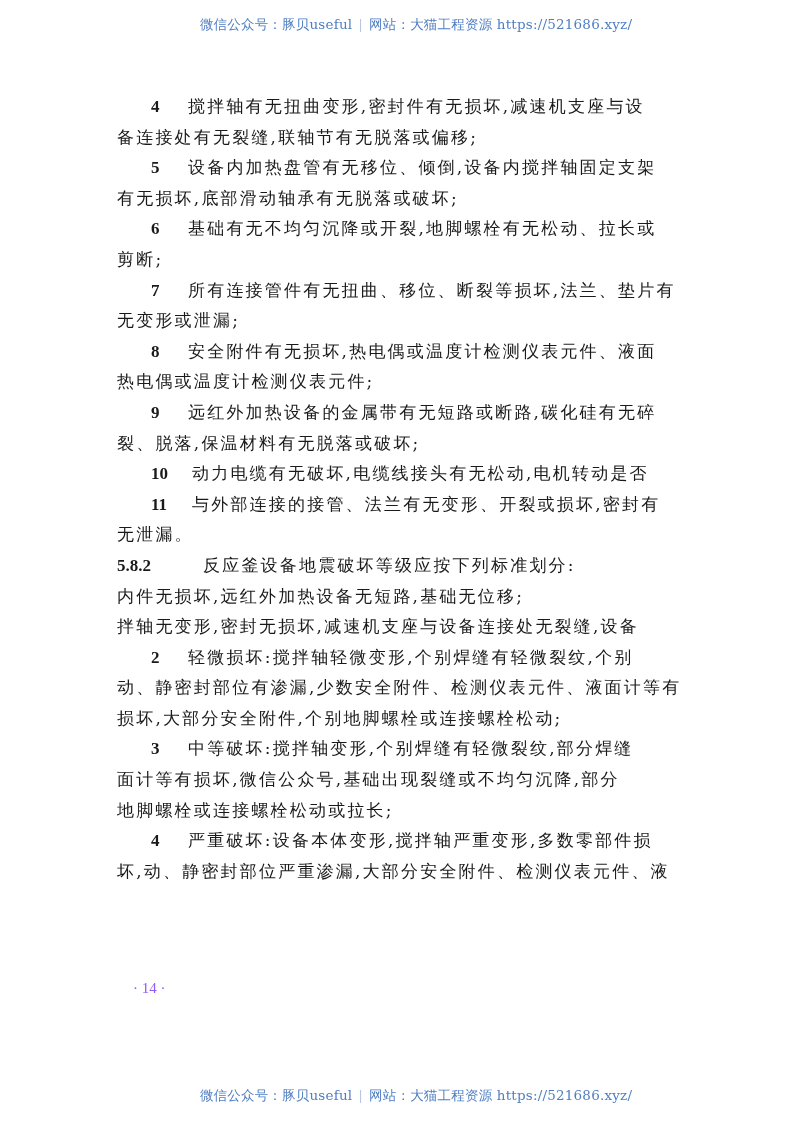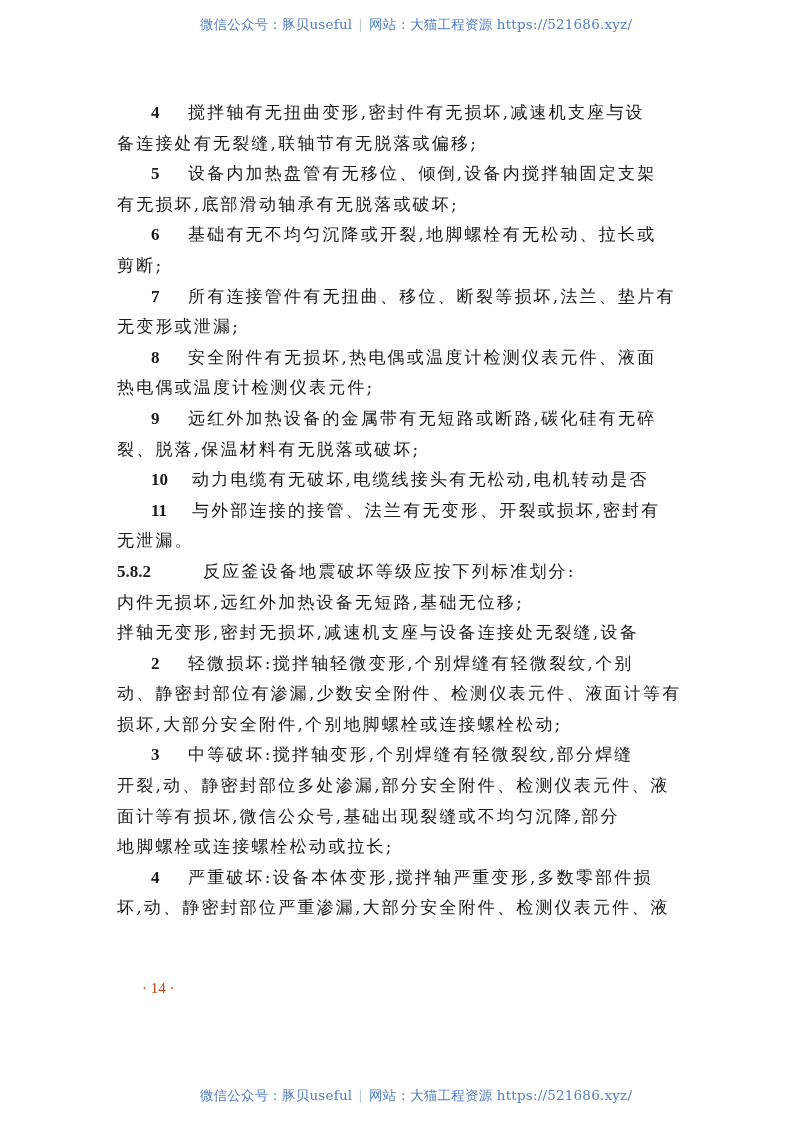--- a/index.html
+++ b/index.html
@@ -11,7 +11,7 @@
   .watermark .sep { color: #b8c8e0; margin: 0 6px; }
   .wm-top { top: 16px; }
   .wm-bottom { top: 1087px; }
-  .page { position: absolute; left: 117px; top: 97px; width: 570px; }
+  .page { position: absolute; left: 117px; top: 91px; width: 570px; }
   .line { font-size: 17px; line-height: 30.6px; height: 30.6px; white-space: nowrap;
           letter-spacing: 2.2px; }
   .indent { padding-left: 34px; }

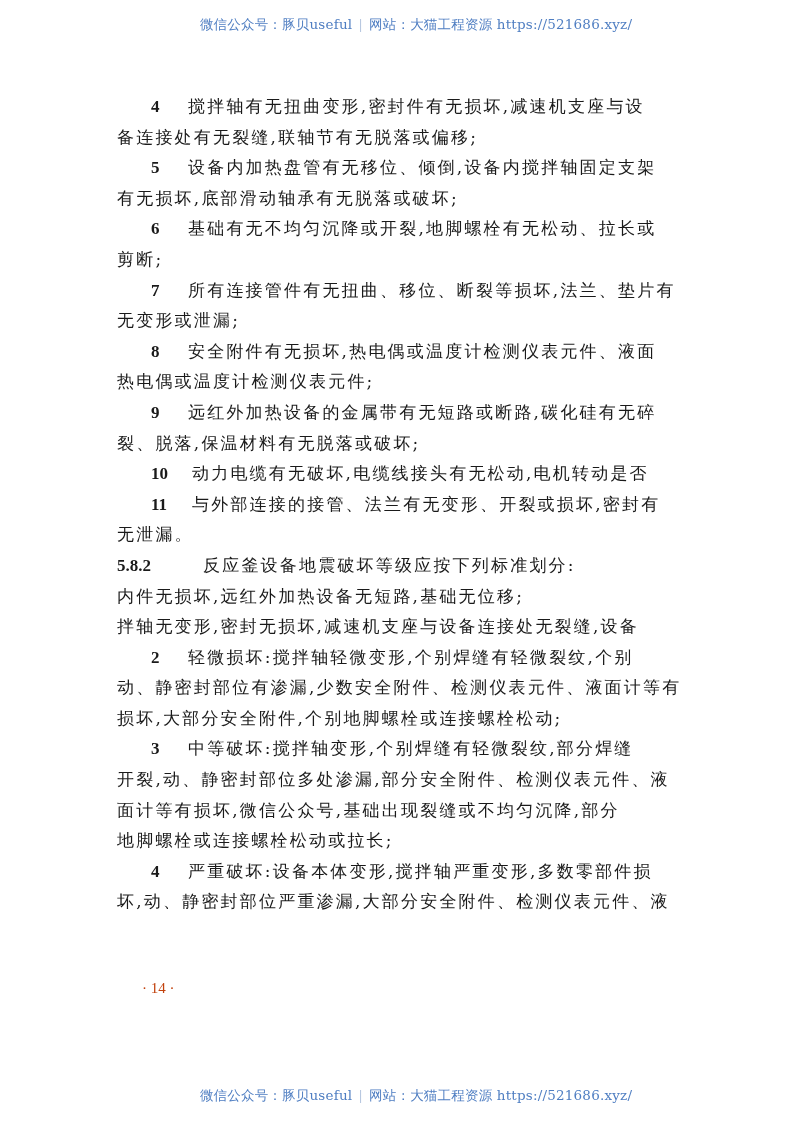--- a/index.html
+++ b/index.html
@@ -65,7 +65,6 @@
   <div class="line">损坏,大部分安全附件,个别地脚螺栓或连接螺栓松动;</div>
 
   <div class="line indent"><span class="num n1">3</span><span>中等破坏:搅拌轴变形,个别焊缝有轻微裂纹,部分焊缝</span></div>
-  <div class="line">开裂,动、静密封部位多处渗漏,部分安全附件、检测仪表元件、液</div>
   <div class="line">面计等有损坏,微信公众号,基础出现裂缝或不均匀沉降,部分</div>
   <div class="line">地脚螺栓或连接螺栓松动或拉长;</div>
 

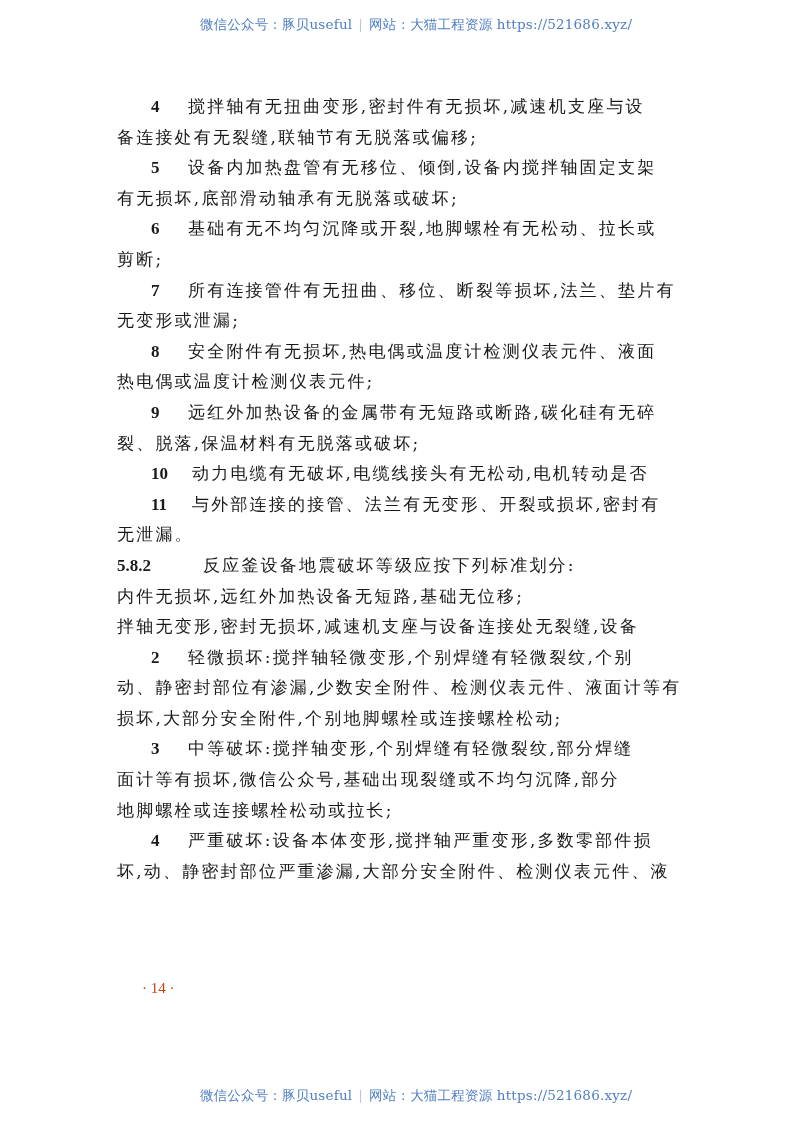--- a/index.html
+++ b/index.html
@@ -20,8 +20,8 @@
   .num.n1 { width: 37px; }
   .num.n2 { width: 41px; }
   .num.sec { width: 86px; }
-  .page-num { position: absolute; left: 142px; top: 980px; font-size: 15px;
-              font-family: "Liberation Serif", "DejaVu Serif", serif; color: #c2410c; }
+  .page-num { position: absolute; left: 133px; top: 980px; font-size: 15px;
+              font-family: "Liberation Serif", "DejaVu Serif", serif; color: #8b5cf6; }
 </style>
 </head>
 <body>

